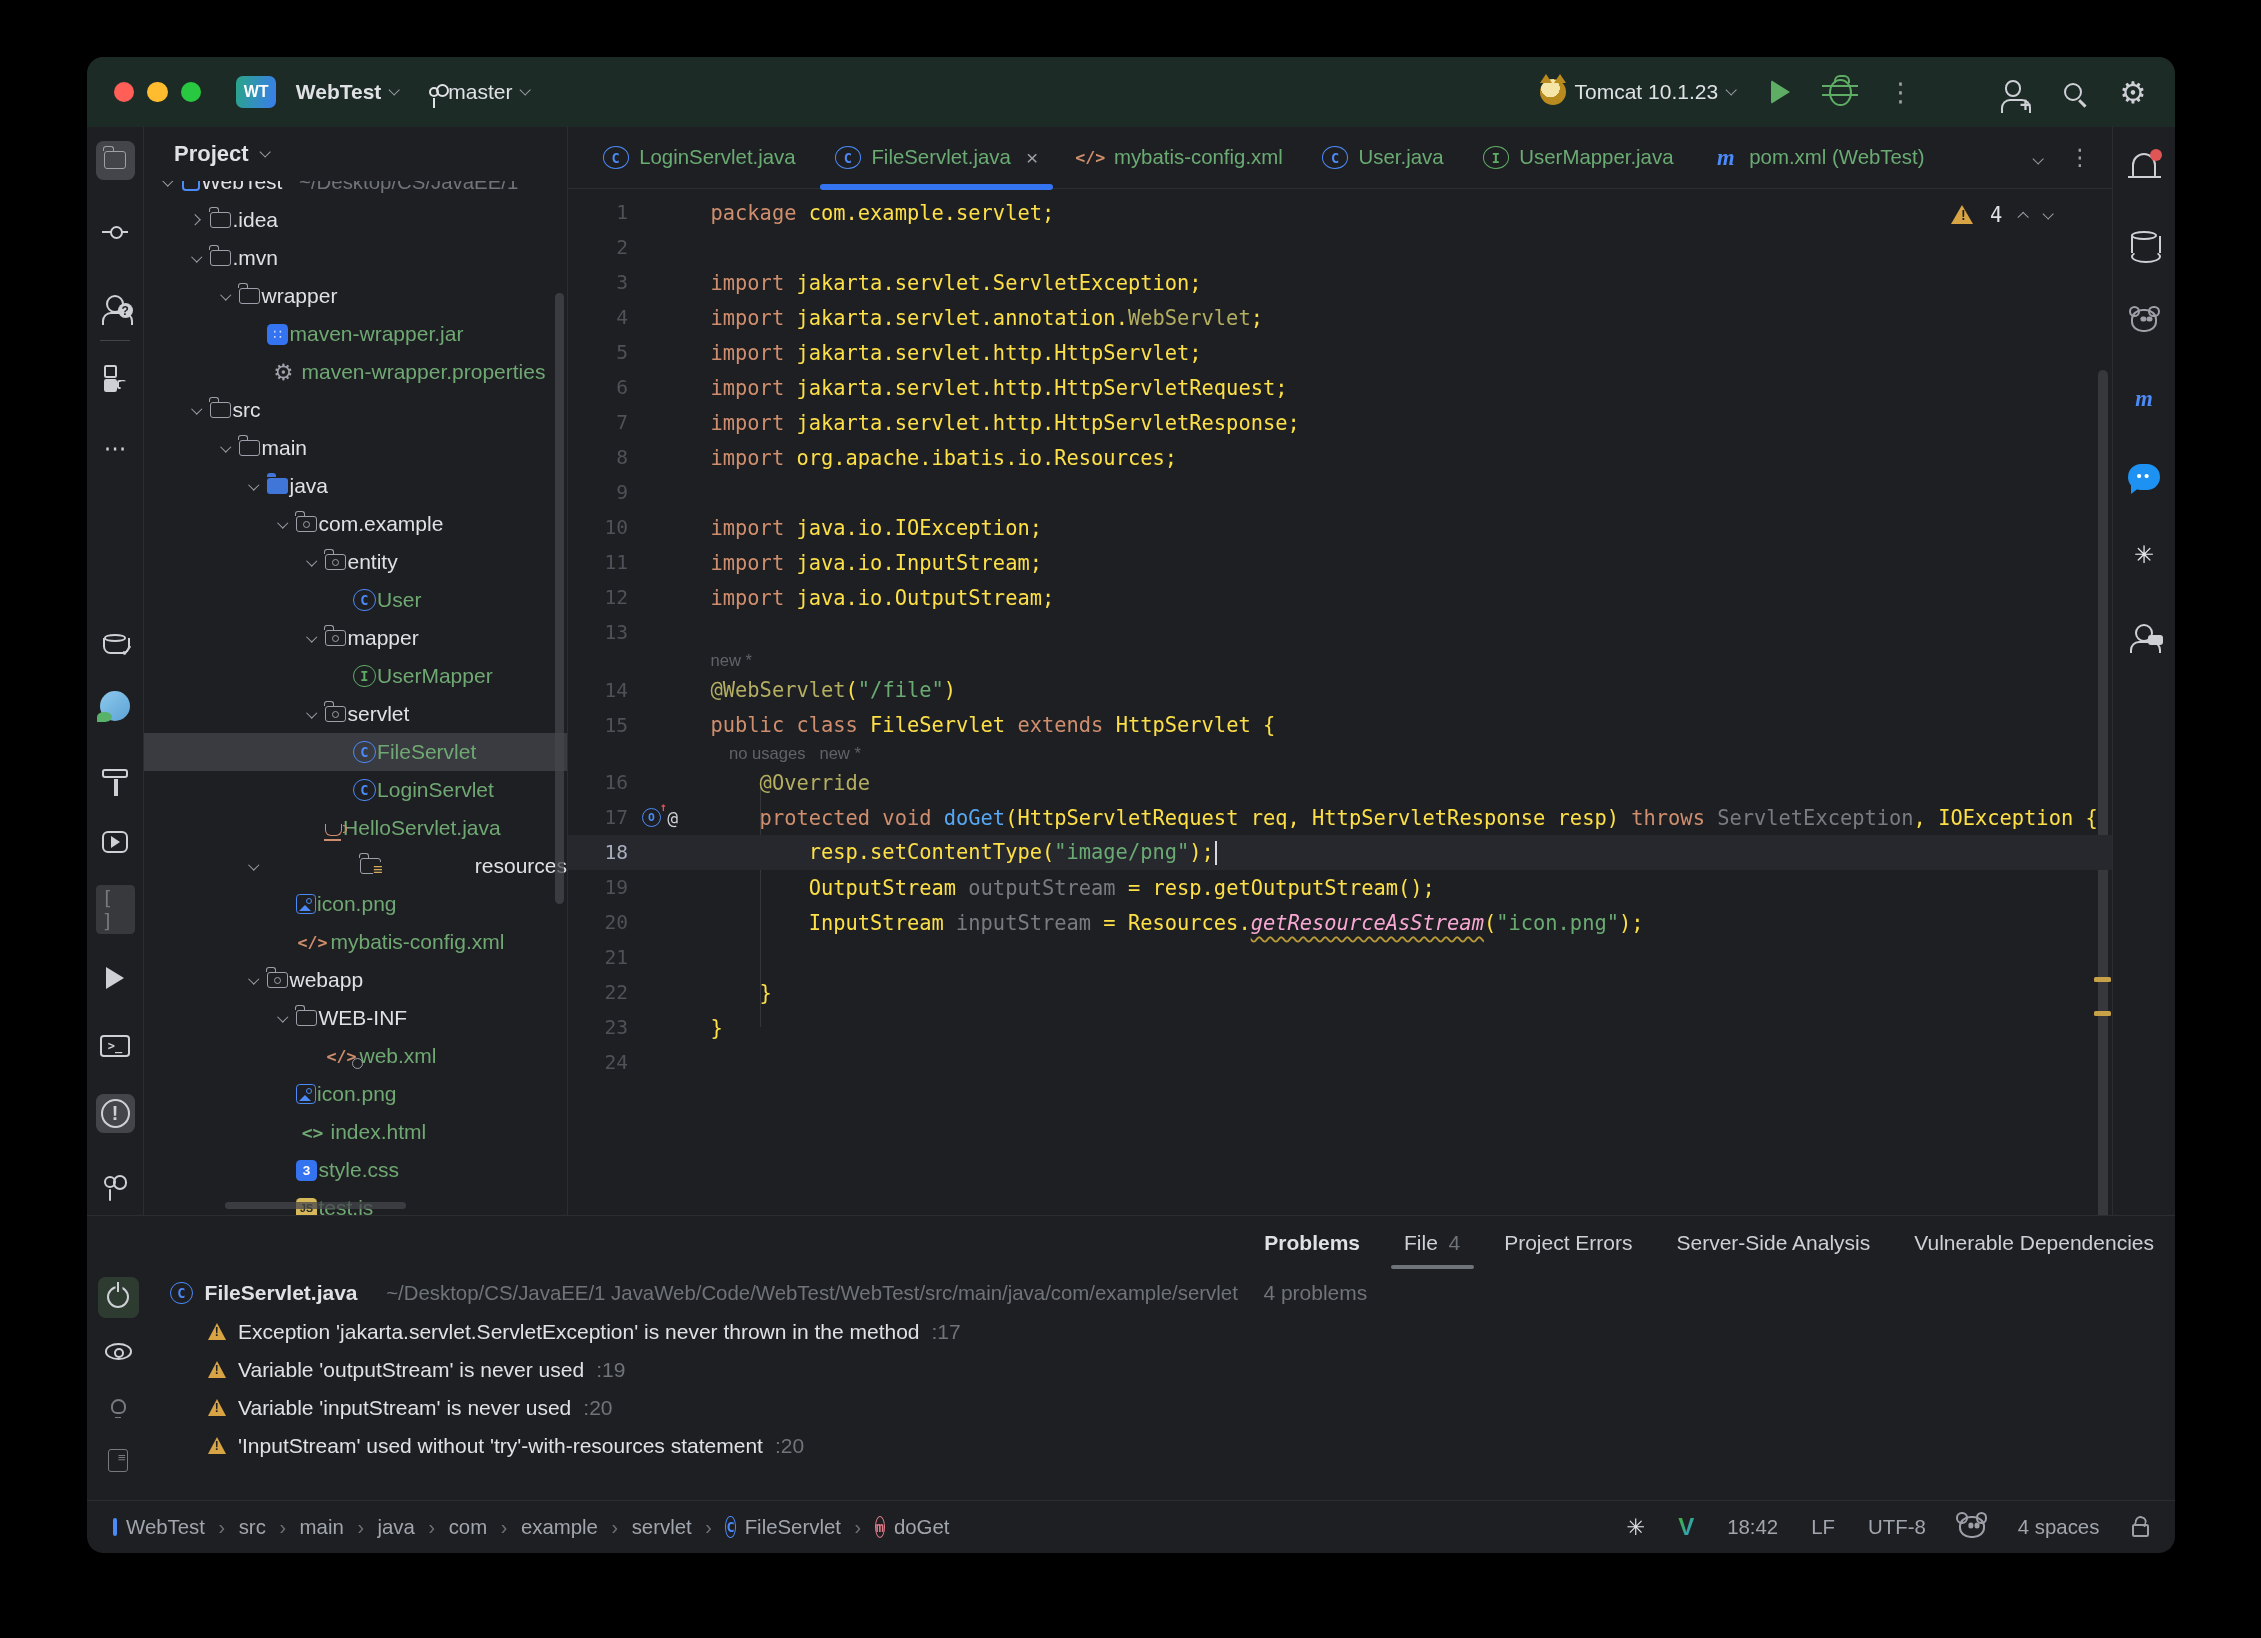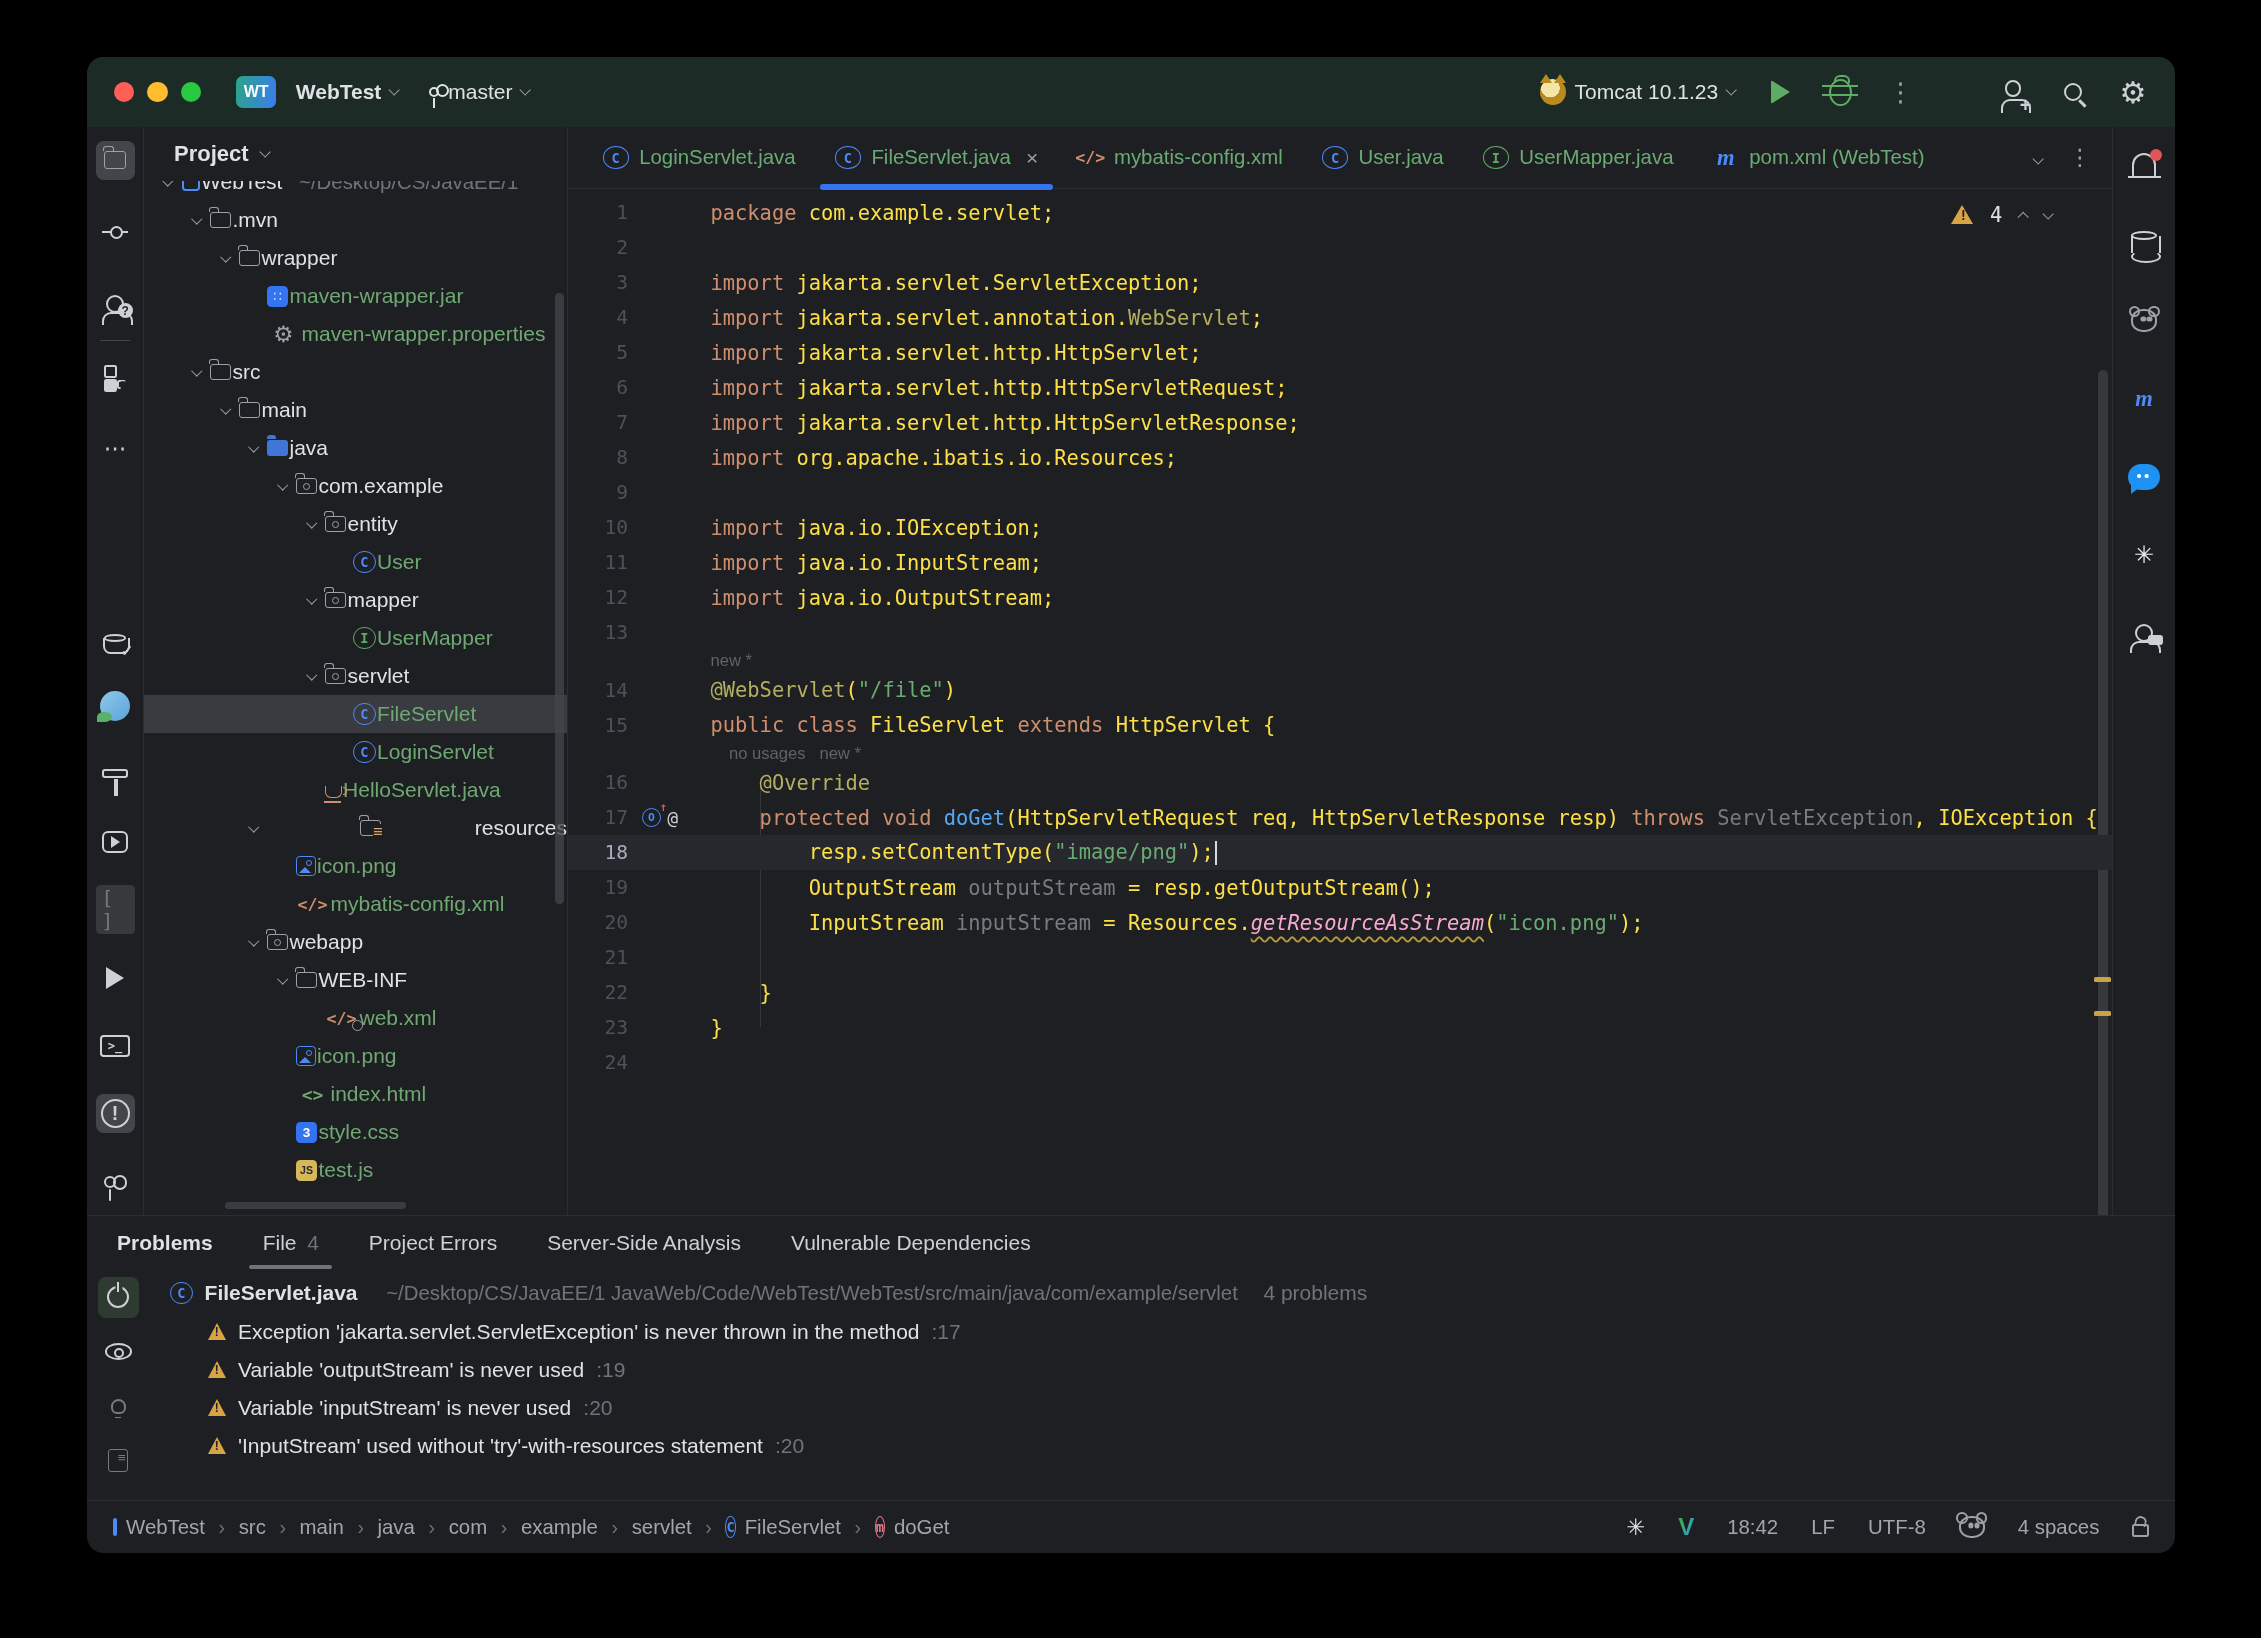--- a/index.html
+++ b/index.html
@@ -340,6 +340,14 @@
   </div>
           <div class="trow" style="padding-left: 39px;">
     <span class="tw-chev">
+              <span class="right"></span>
+            </span>
+    <span class="ti ti-folder"></span>
+    <span class="t-label">.idea</span>
+
+  </div>
+          <div class="trow" style="padding-left: 39px;">
+    <span class="tw-chev">
               <span class="down"></span>
             </span>
     <span class="ti ti-folder"></span>

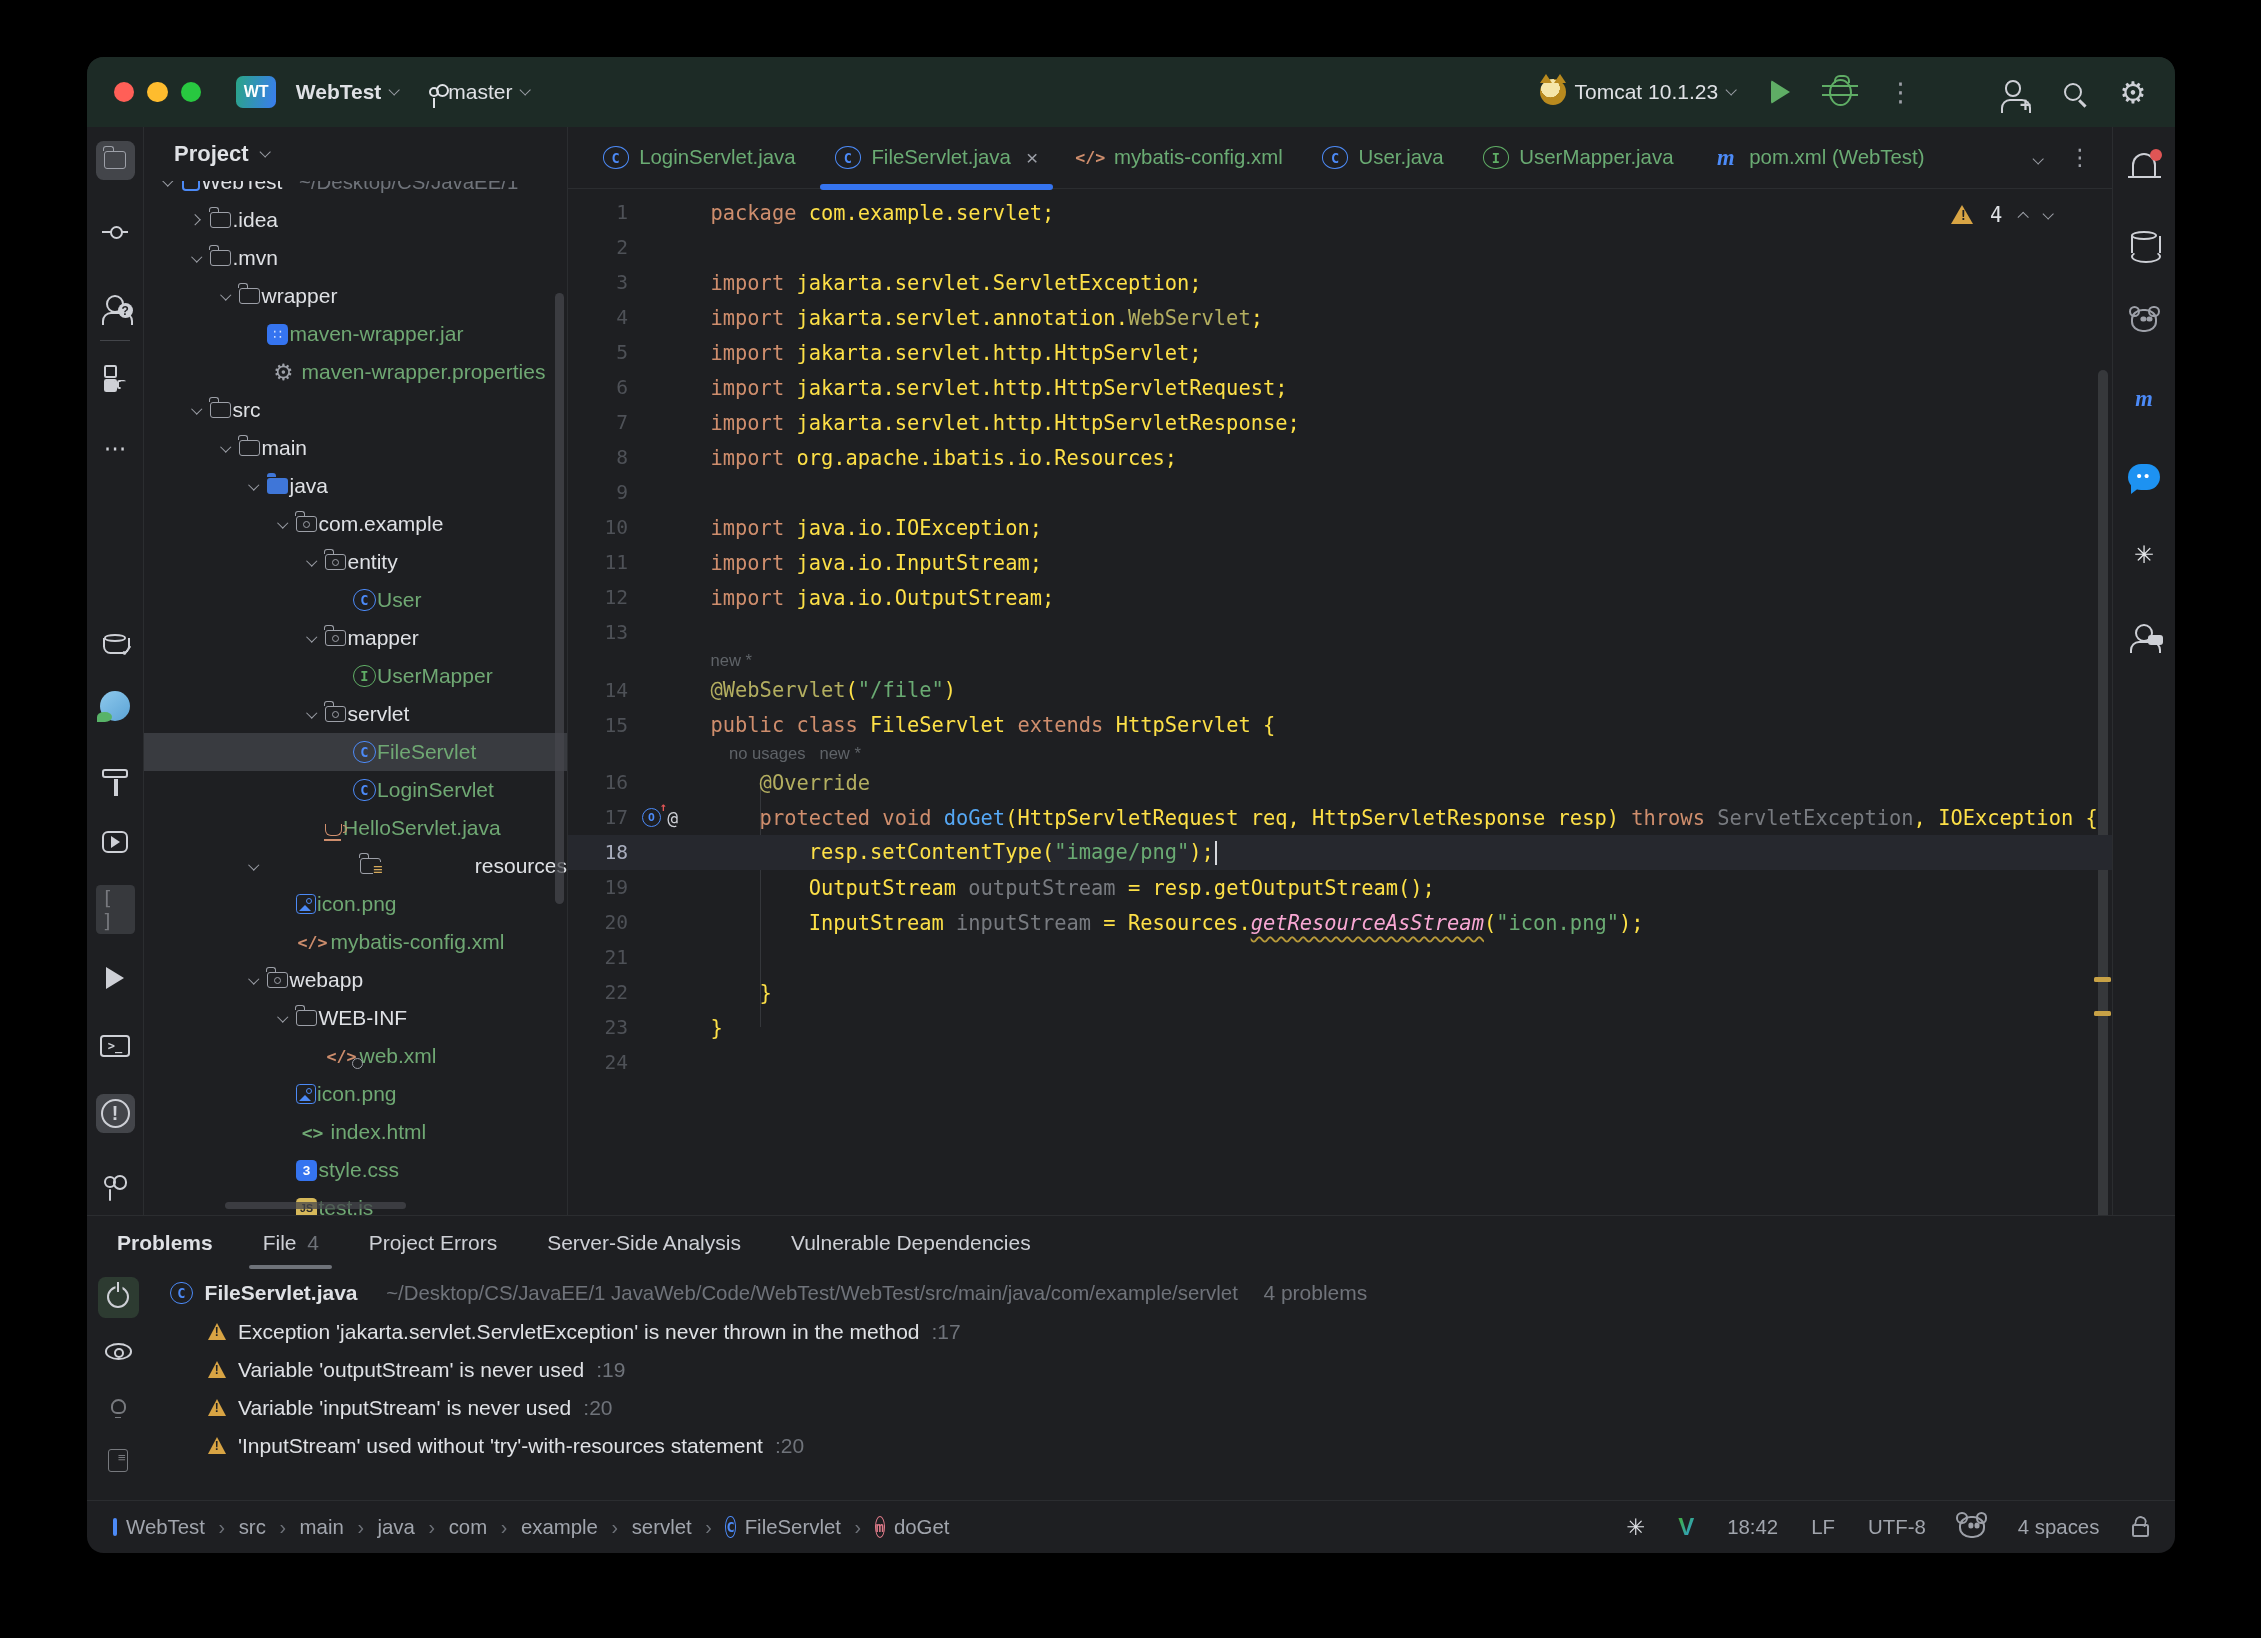--- a/index.html
+++ b/index.html
@@ -148,7 +148,7 @@
 
   
   .problems{height:285px;flex:none;border-top:0.8px solid #2b2d30;display:flex;flex-direction:column;}
-  .prob-tabs{height:53px;flex:none;display:flex;align-items:center;gap:8px;padding-left:30px;font-size:21px;color:#ced0d6;}
+  .prob-tabs{height:53px;flex:none;display:flex;align-items:center;gap:2px;padding-left:30px;font-size:21px;color:#ced0d6;justify-content:flex-end;}
   .ptab{padding:0 21px;height:100%;display:flex;align-items:center;gap:10.6px;position:relative;}
   .ptab:first-child{font-weight:700;color:#dfe1e5;padding-left:0;}
   .ptab .cnt{color:#6f737a;}

